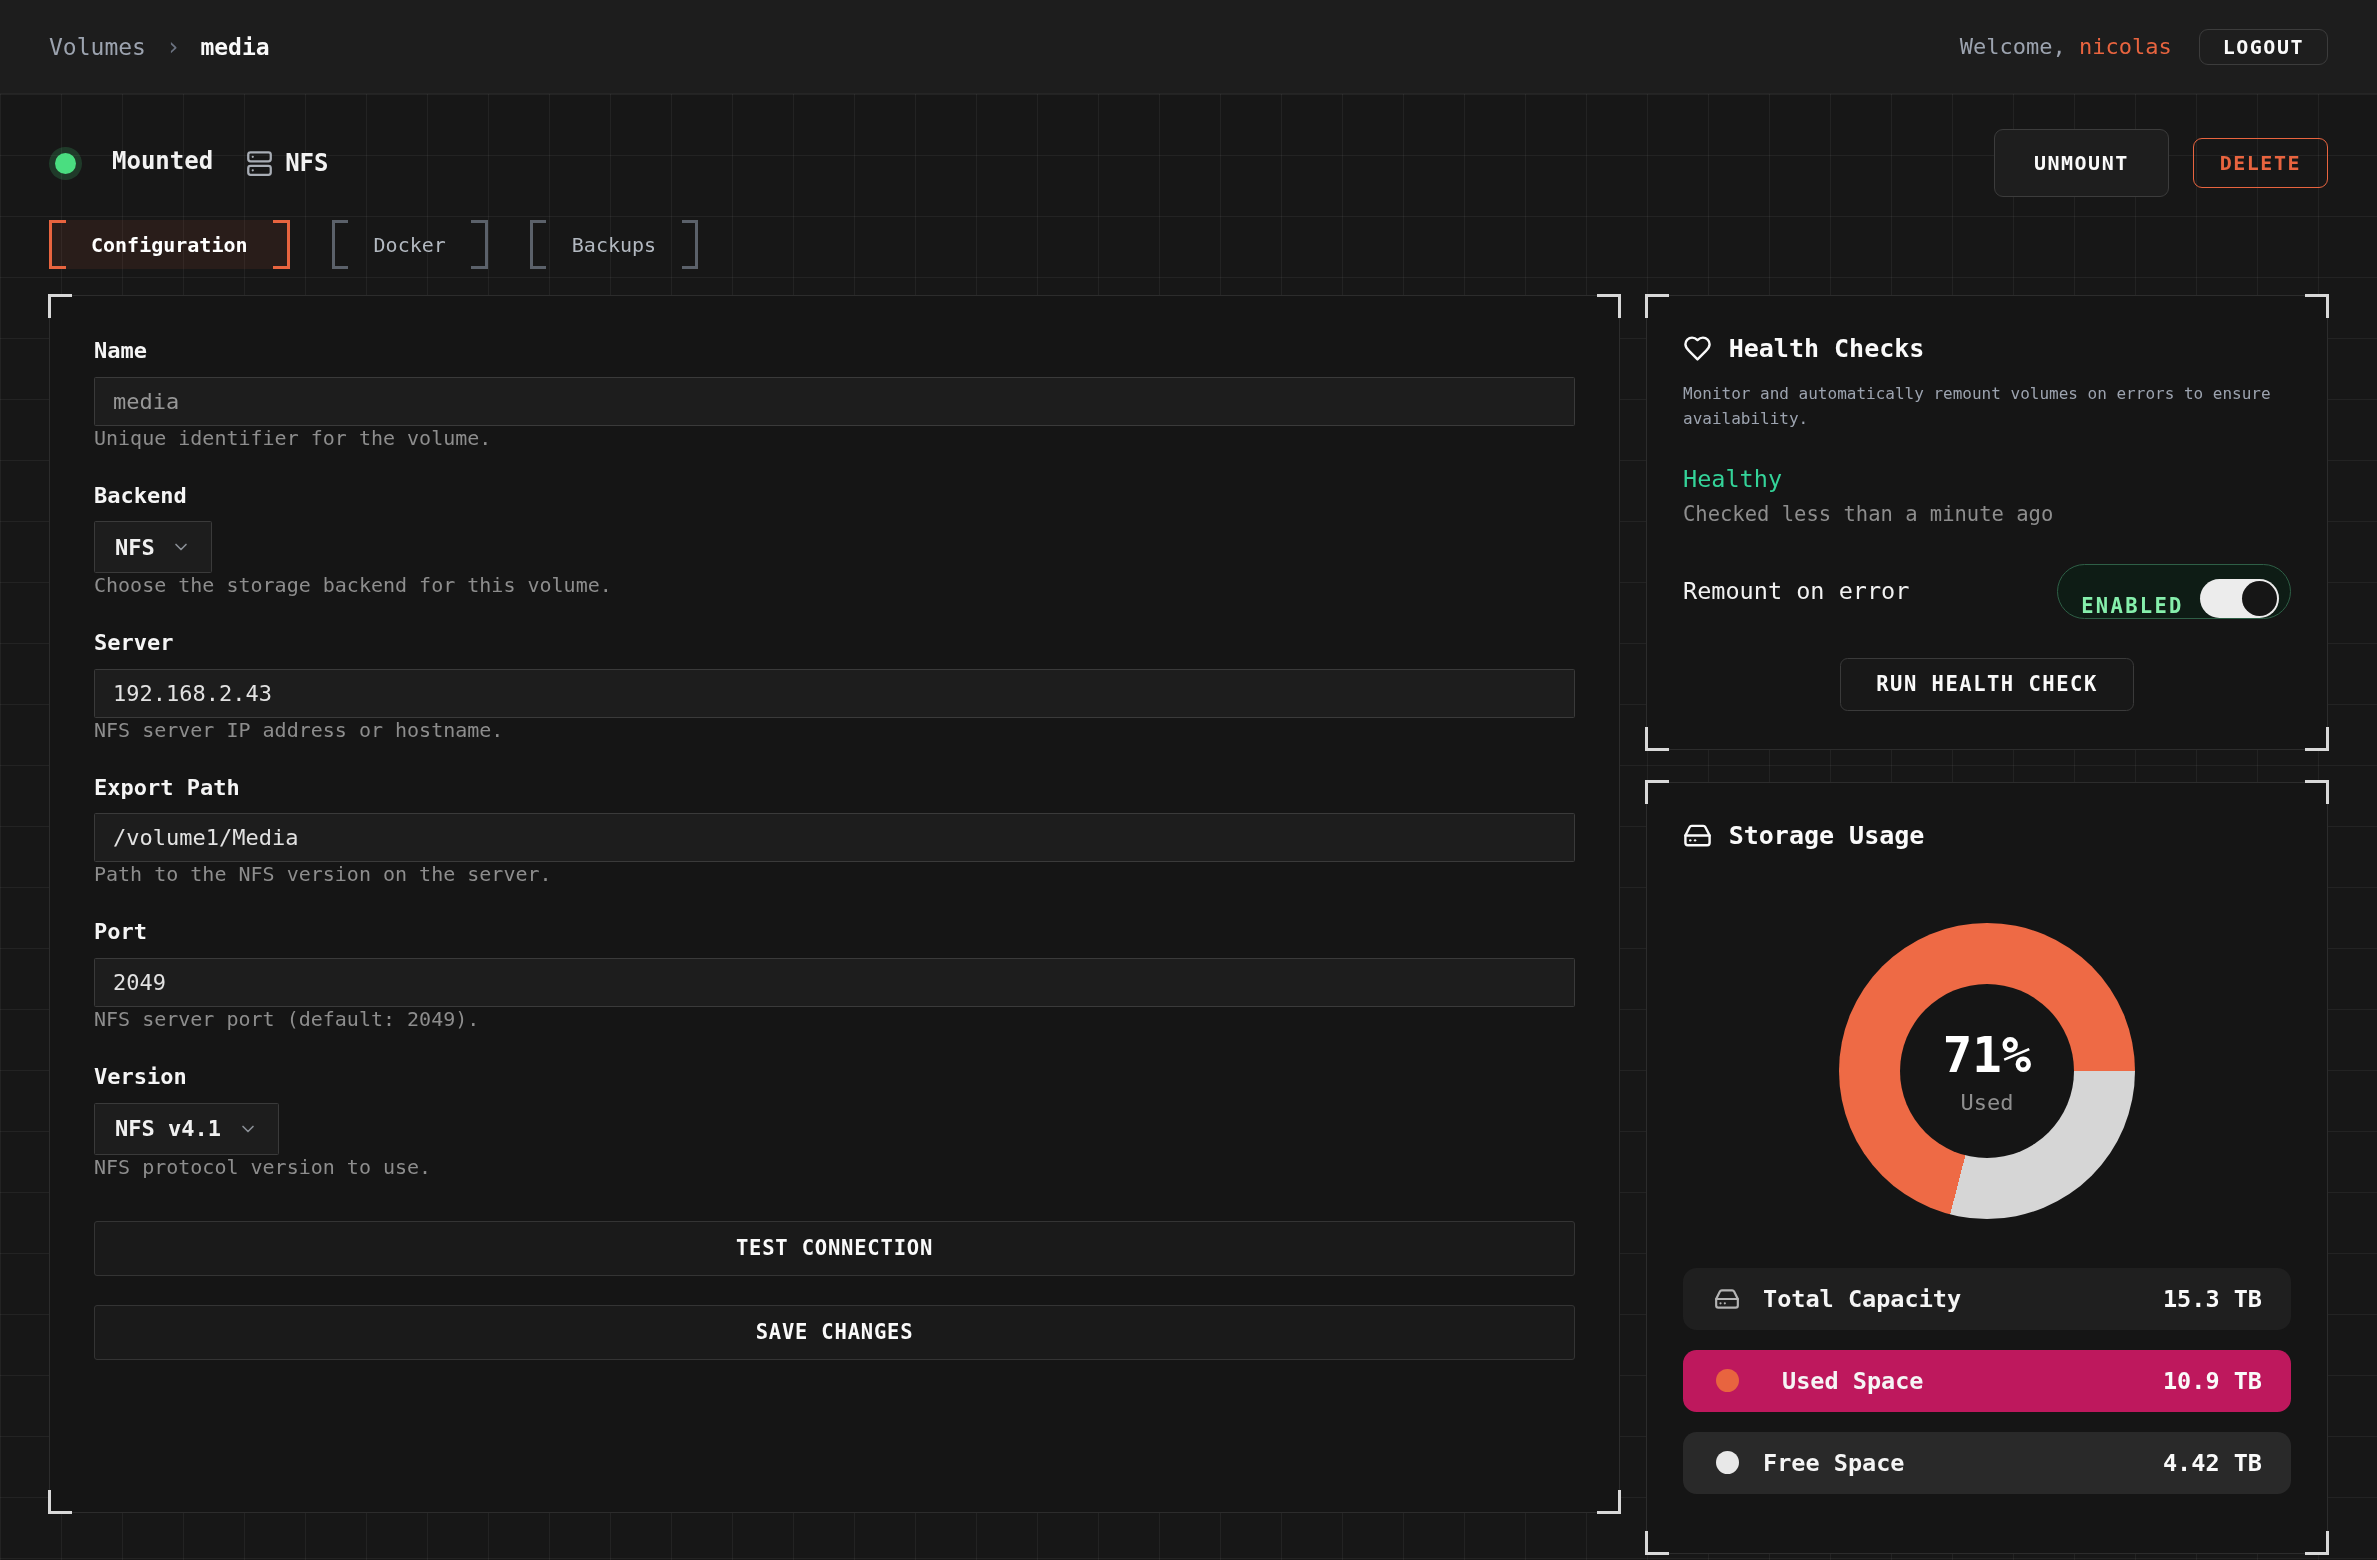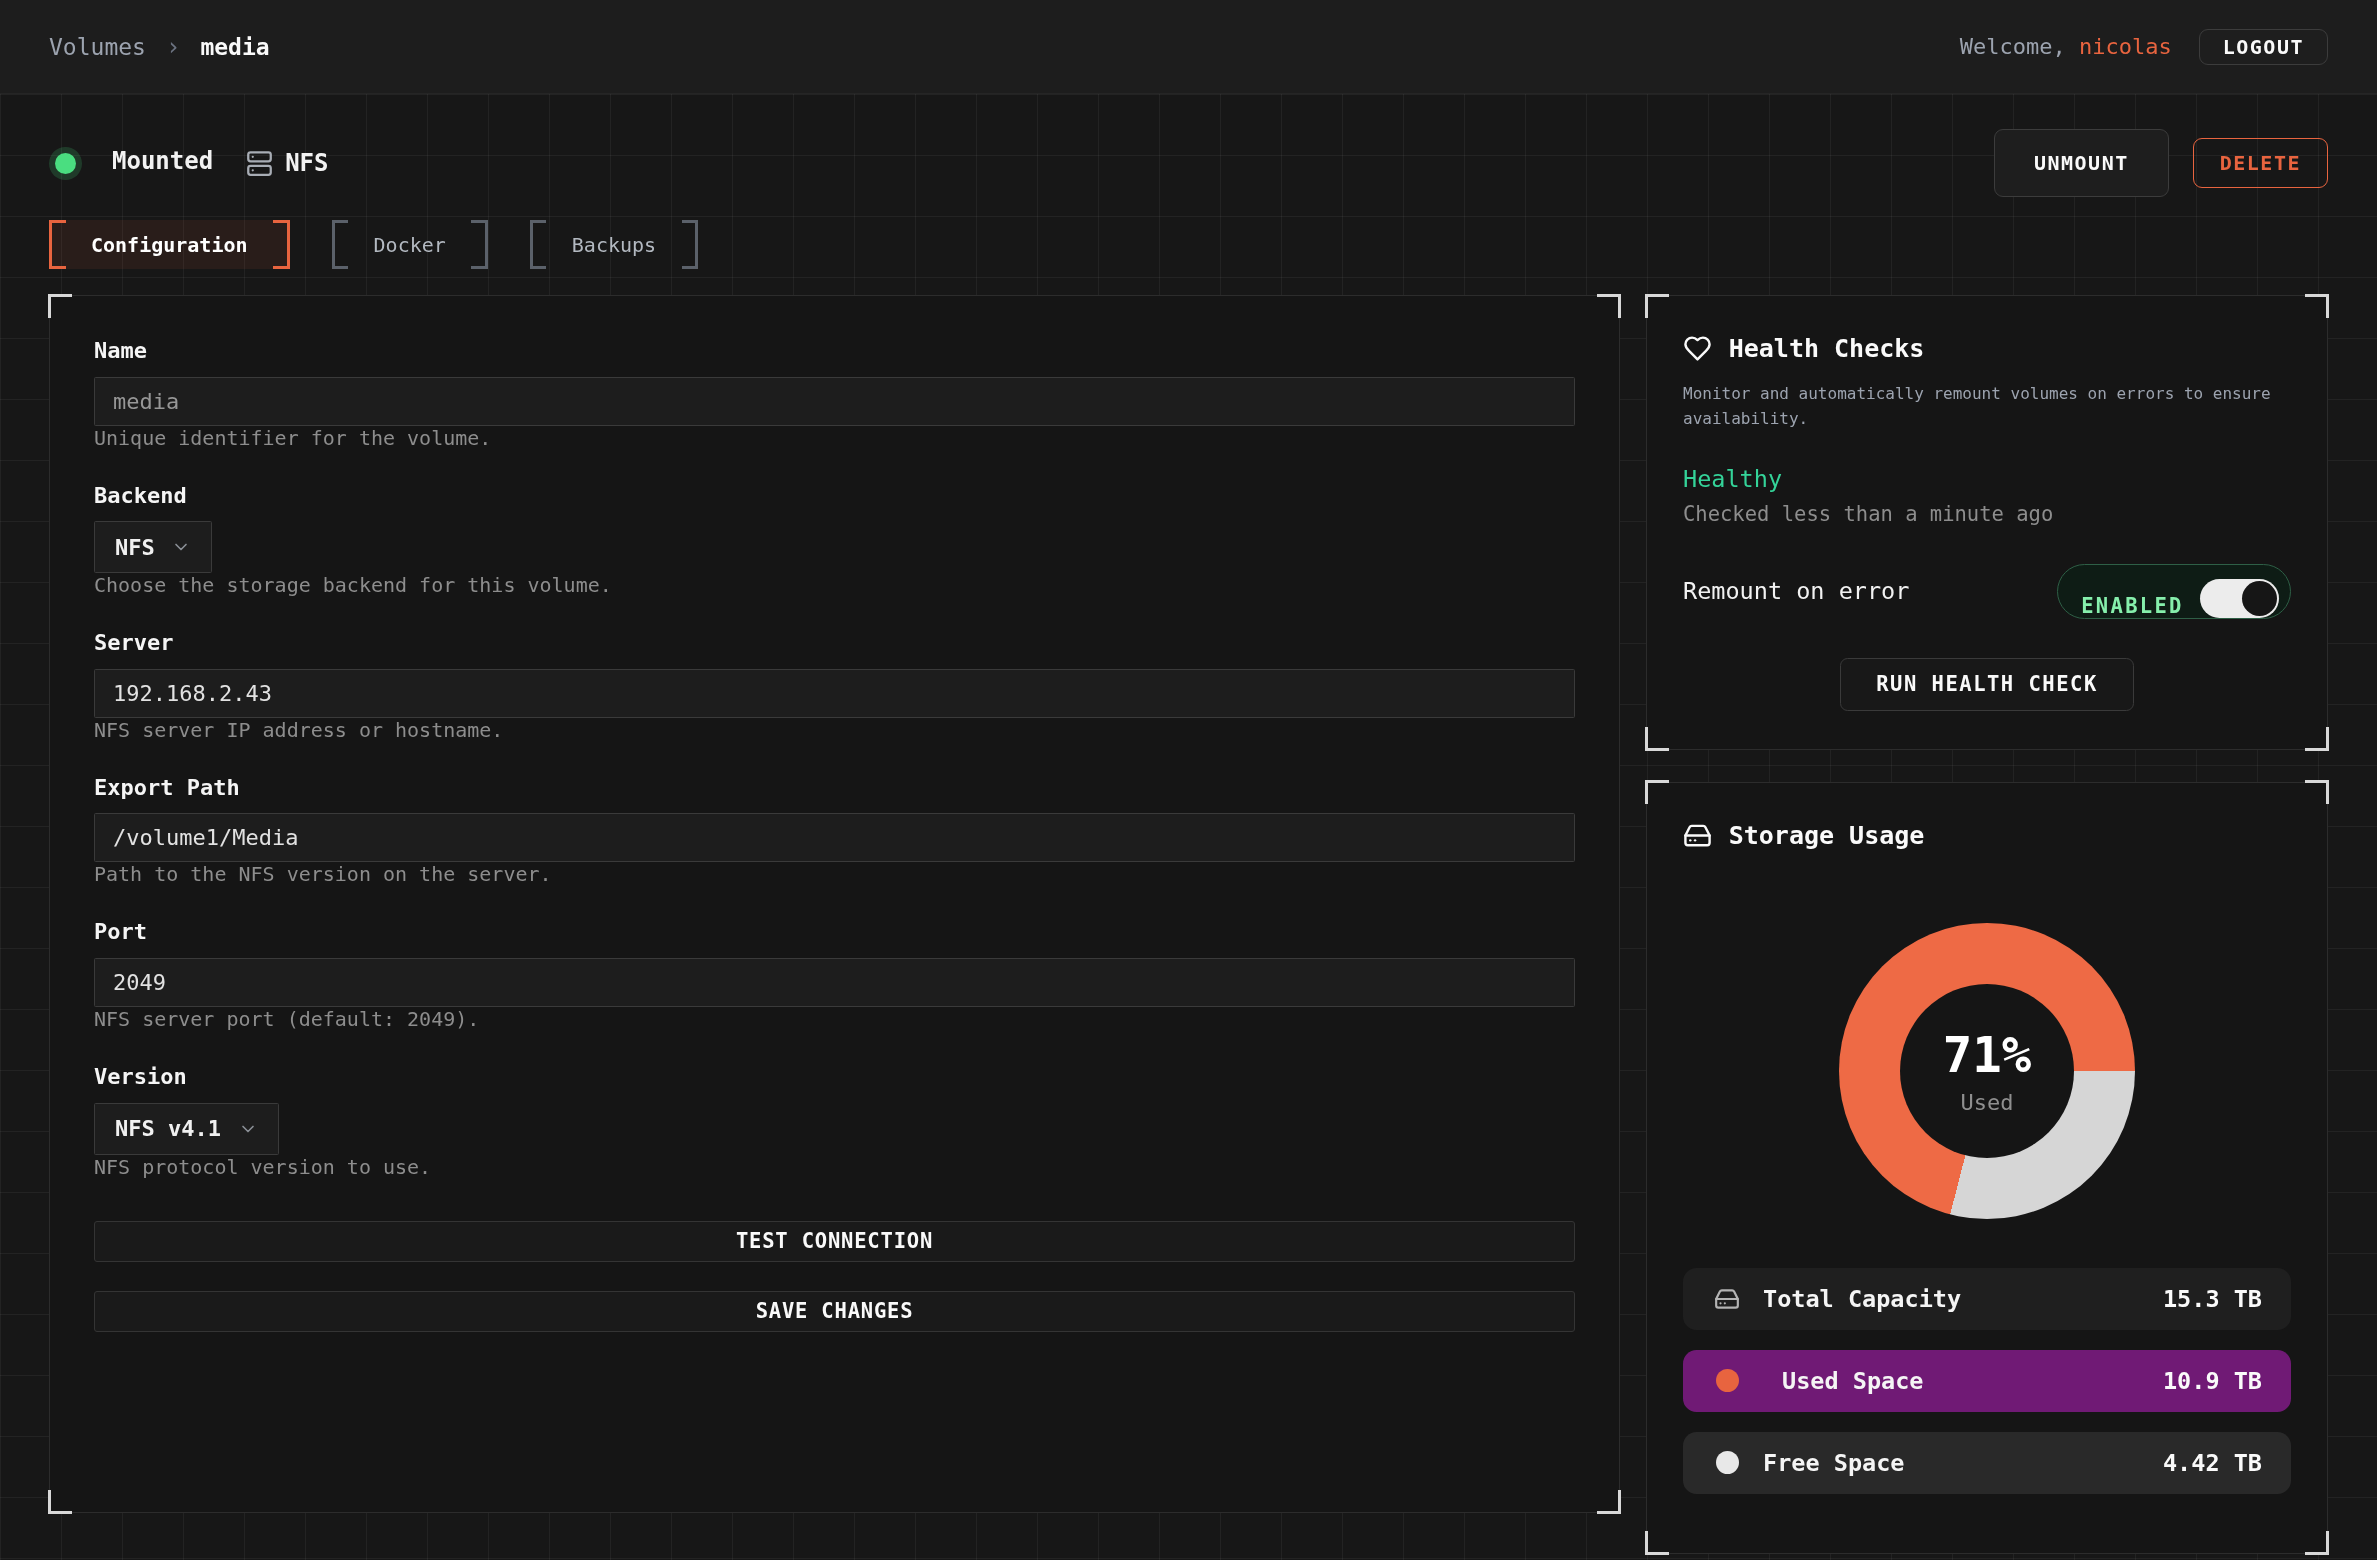--- a/index.html
+++ b/index.html
@@ -103,7 +103,7 @@
   }
   .select .sel-value{font-size:22px;font-weight:bold;color:#f0f0f0;}
   .select .chev{color:#8a8f96;display:flex;}
-  .wide-btn{width:100%;height:41px;border-radius:3px;font-size:20.5px;letter-spacing:0.8px;background:#1a1a1a;border:1.5px solid #343434;}
+  .wide-btn{width:100%;height:55px;border-radius:3px;font-size:20.5px;letter-spacing:0.8px;background:#1a1a1a;border:1.5px solid #343434;}
   .wide-btn + .wide-btn{margin-top:29px;}
   .form-buttons{margin-top:42px;}
   

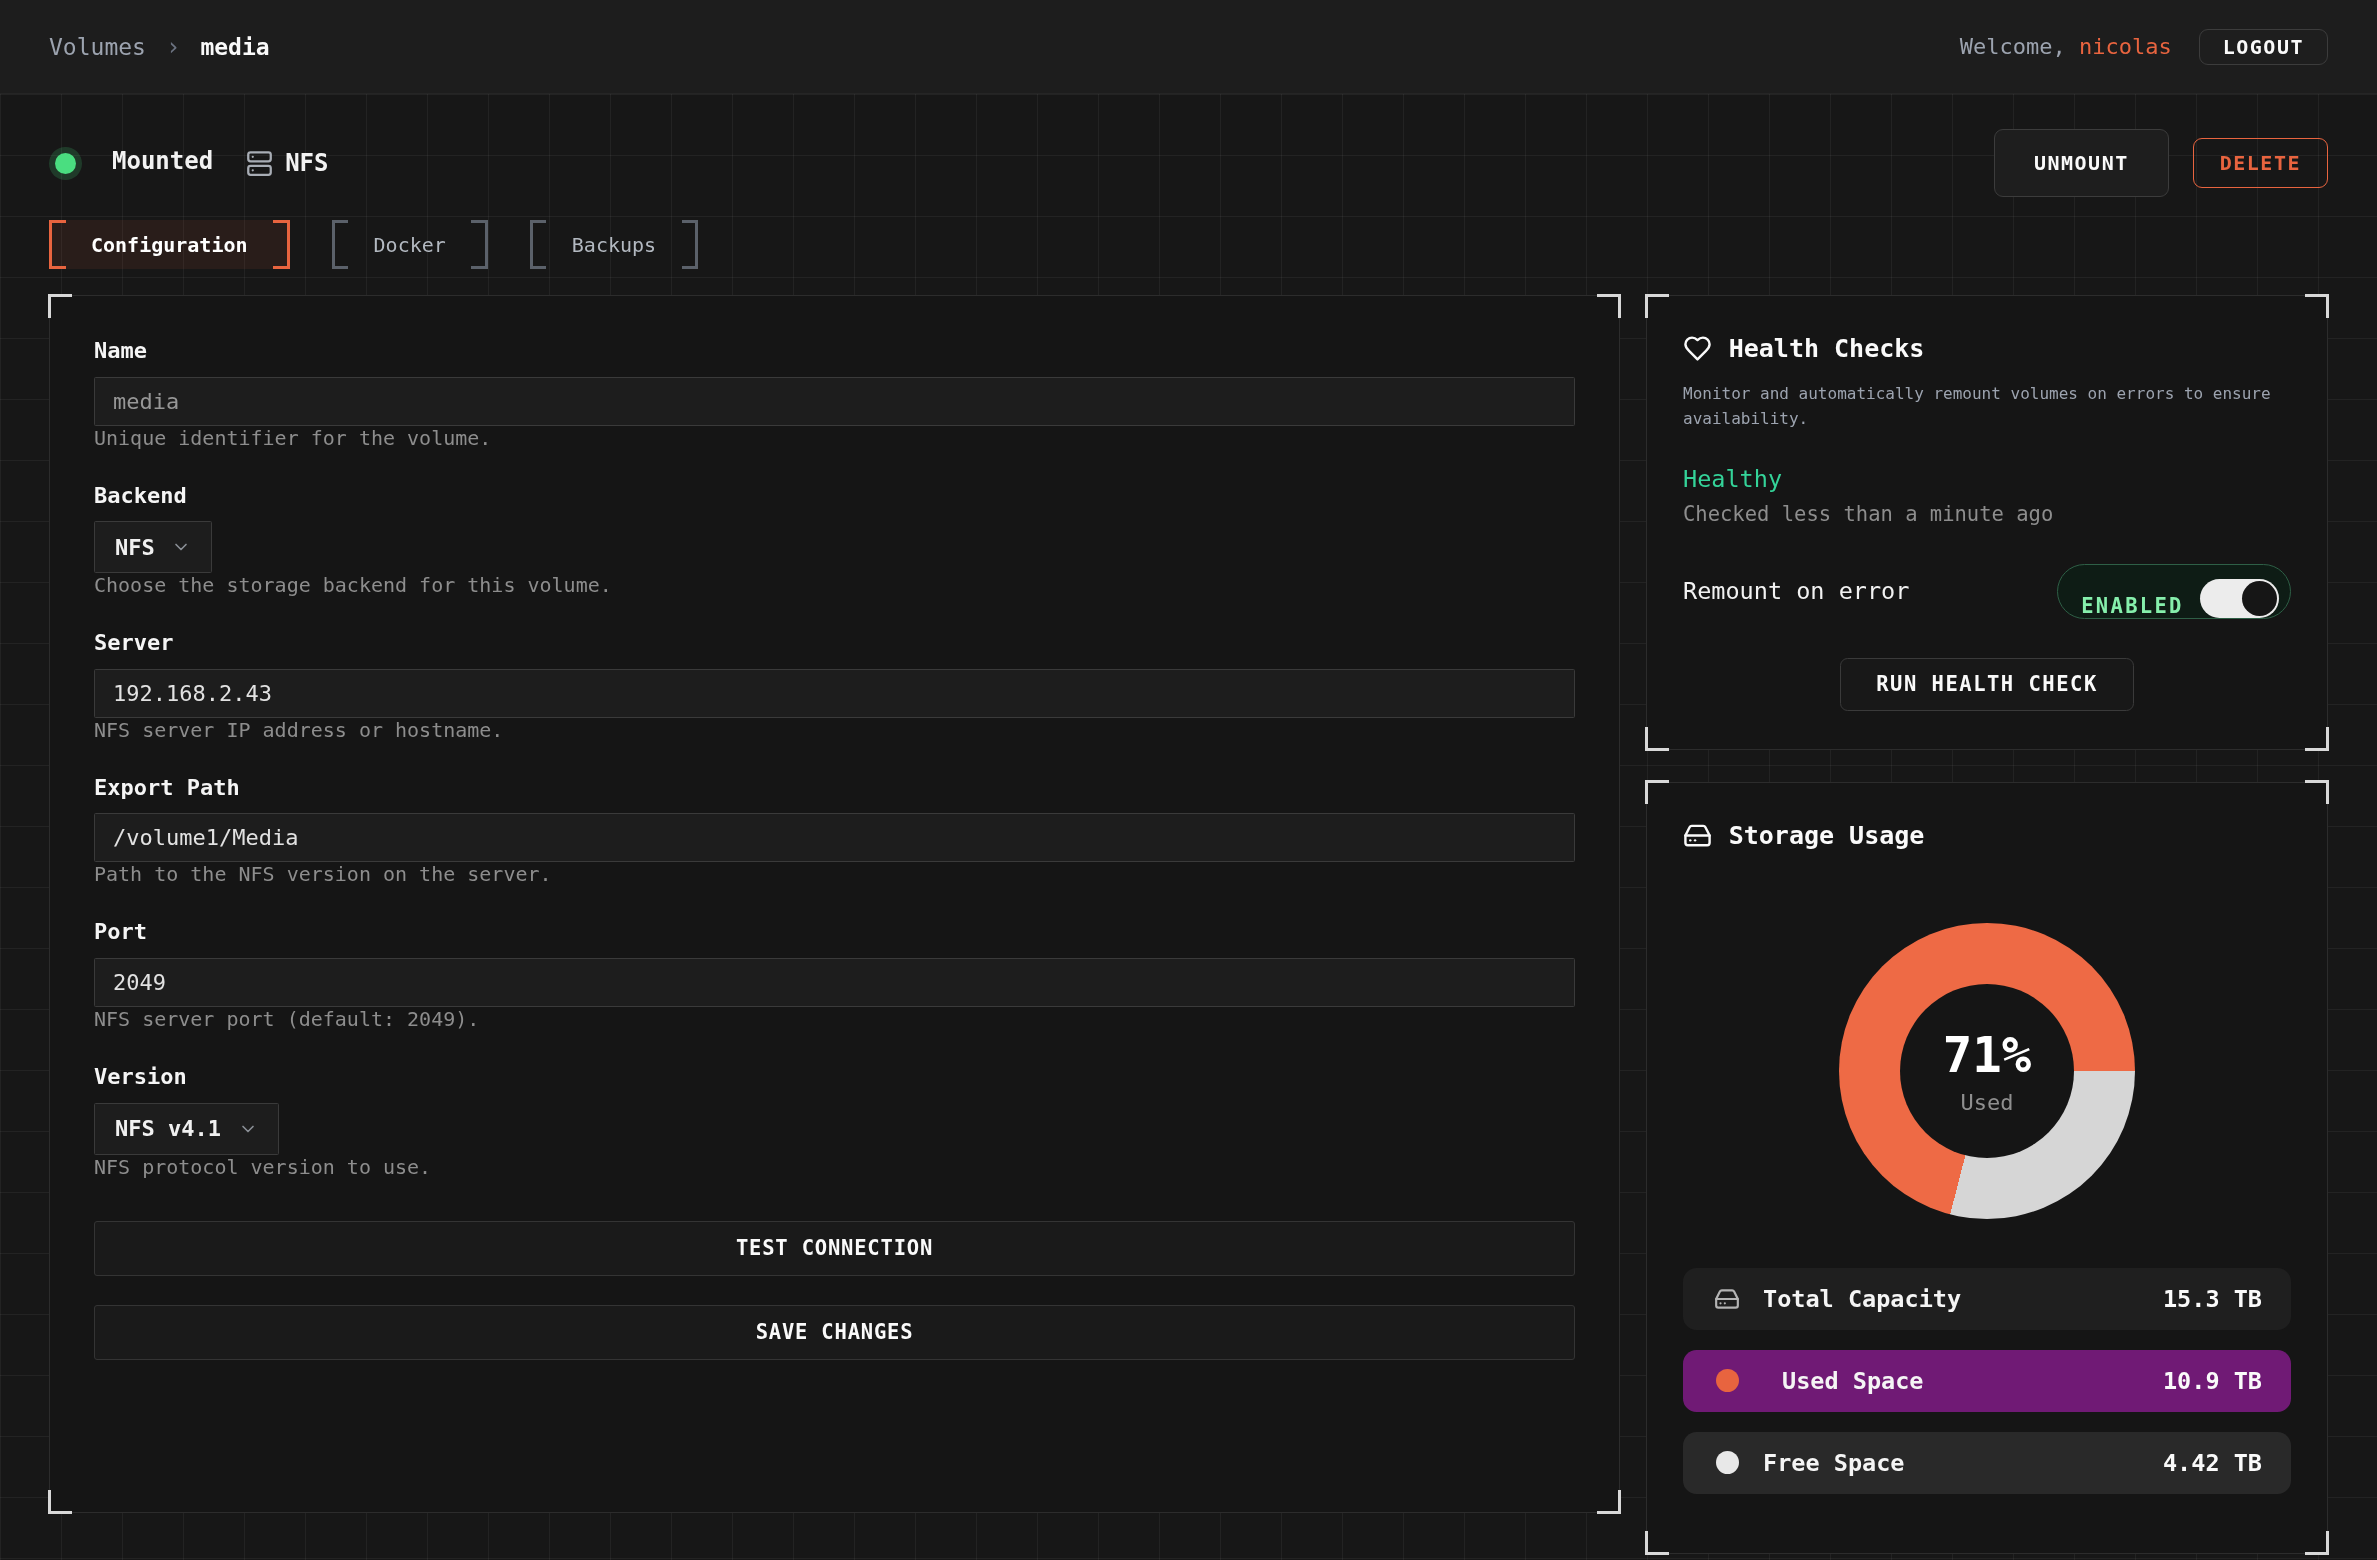--- a/index.html
+++ b/index.html
@@ -136,7 +136,7 @@
     height:62px;border-radius:13.6px;display:flex;align-items:center;gap:21px;
     padding:0 29px;margin-bottom:20px;background:#1f1f1f;
   }
-  .stat-row.used{background:#701a75;gap:40px;}
+  .stat-row.used{background:#be185d;gap:40px;}
   .stat-row.free{background:#292929;}
   .stat-icon{display:flex;color:#b4b4b4;width:30px;justify-content:center;}
   .dot{width:23px;height:23px;border-radius:50%;}

